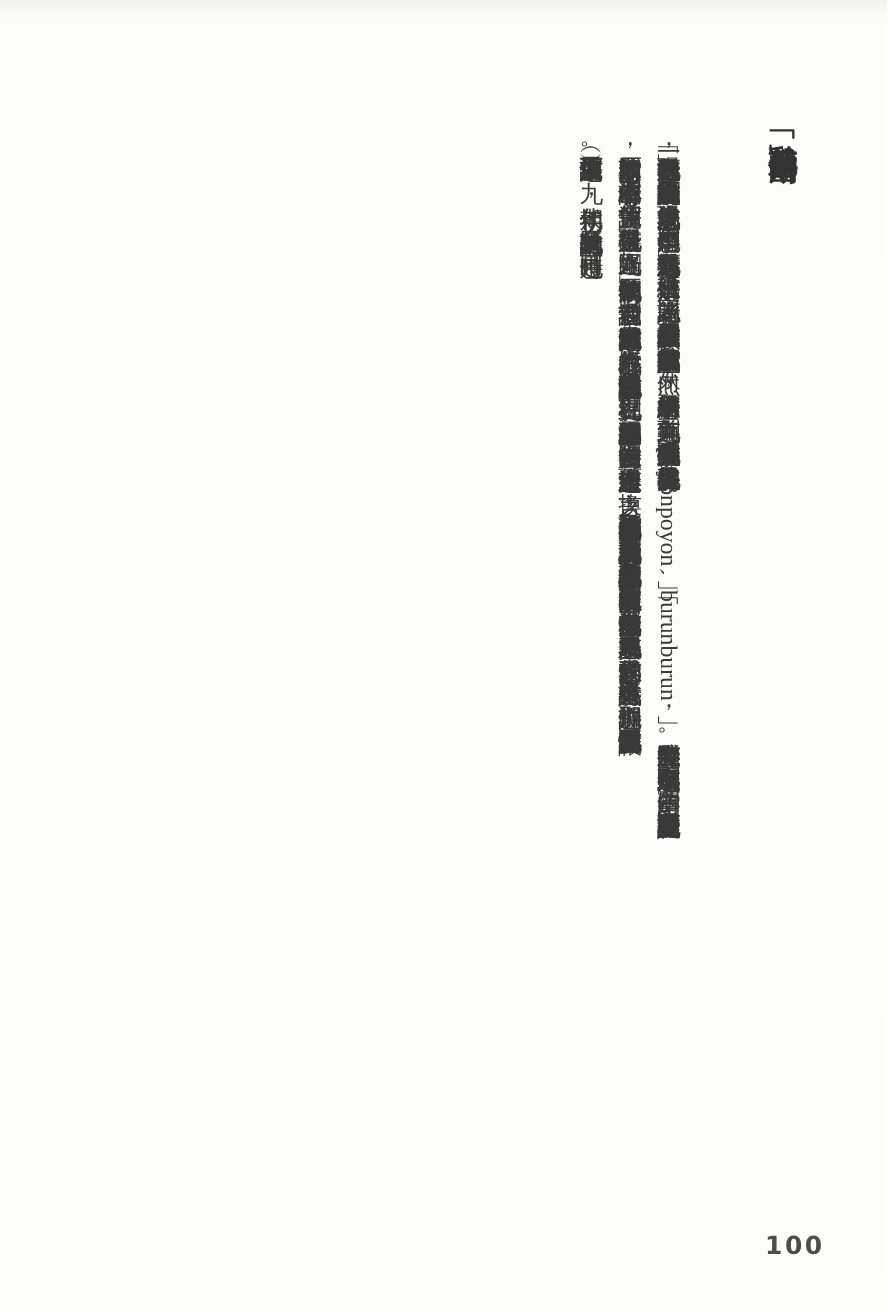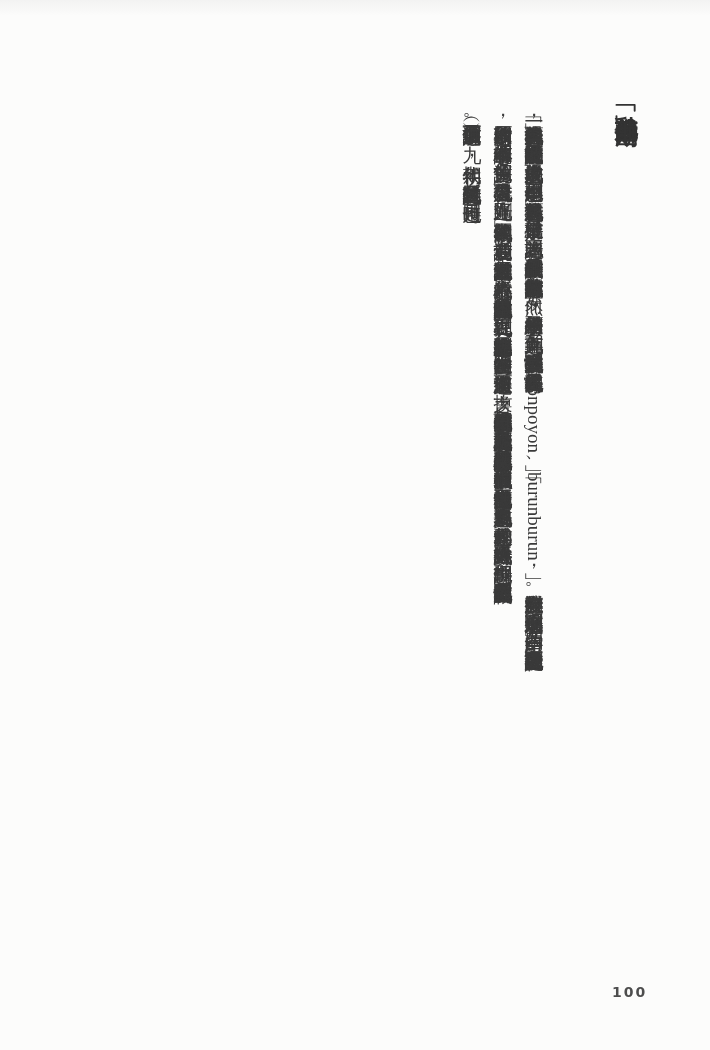--- a/index.html
+++ b/index.html
@@ -53,7 +53,7 @@
     left: 612px;
     top: 984px;
     font-family: "DejaVu Sans", sans-serif;
-    font-size: 14px;
+    font-size: 20px;
     font-weight: bold;
     letter-spacing: 2px;
     text-align: right;

